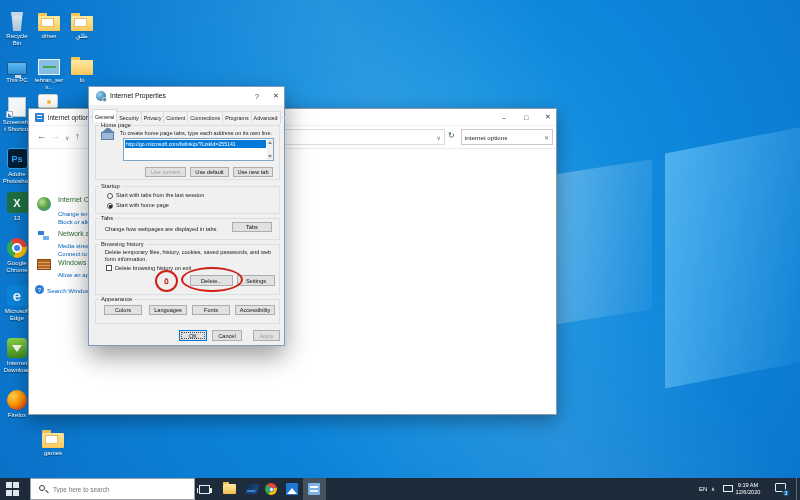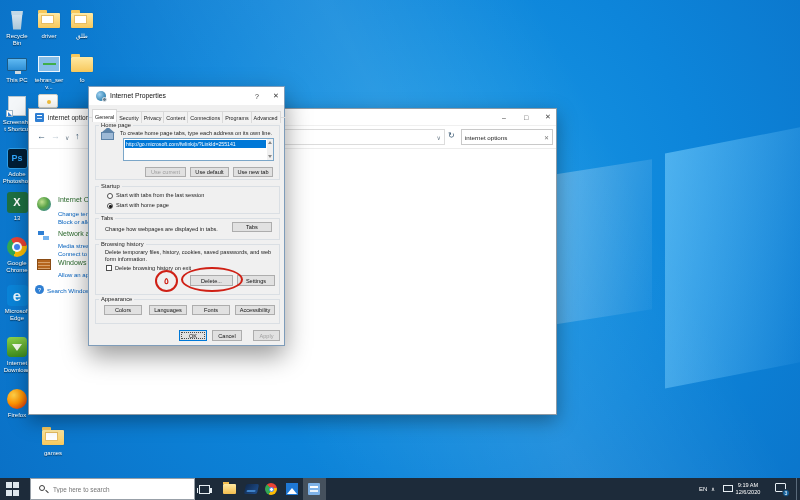--- a/index.html
+++ b/index.html
@@ -20,7 +20,7 @@
   .dicon { position:absolute; width:30px; z-index:1; text-align:center; cursor:pointer; }
   .dlabel { margin-top:2px; font-size:6px; line-height:7px; color:#fff;
     text-shadow:0 1px 1px rgba(0,0,0,.65); max-height:14px; overflow:hidden; word-wrap:break-word; }
-  .iwrap { height:22px; display:flex; align-items:center; justify-content:center; }
+  .iwrap { height:22px; display:flex; align-items:flex-end; justify-content:center; }
   .folder { width:22px; height:15px; background:linear-gradient(#ffe9a2,#f7c85c); border-radius:1px;
     position:relative; box-shadow:0 0 1px rgba(0,0,0,.4); }
   .folder i { position:absolute; top:-3px; left:0; width:9px; height:3px; background:#f7c85c;

